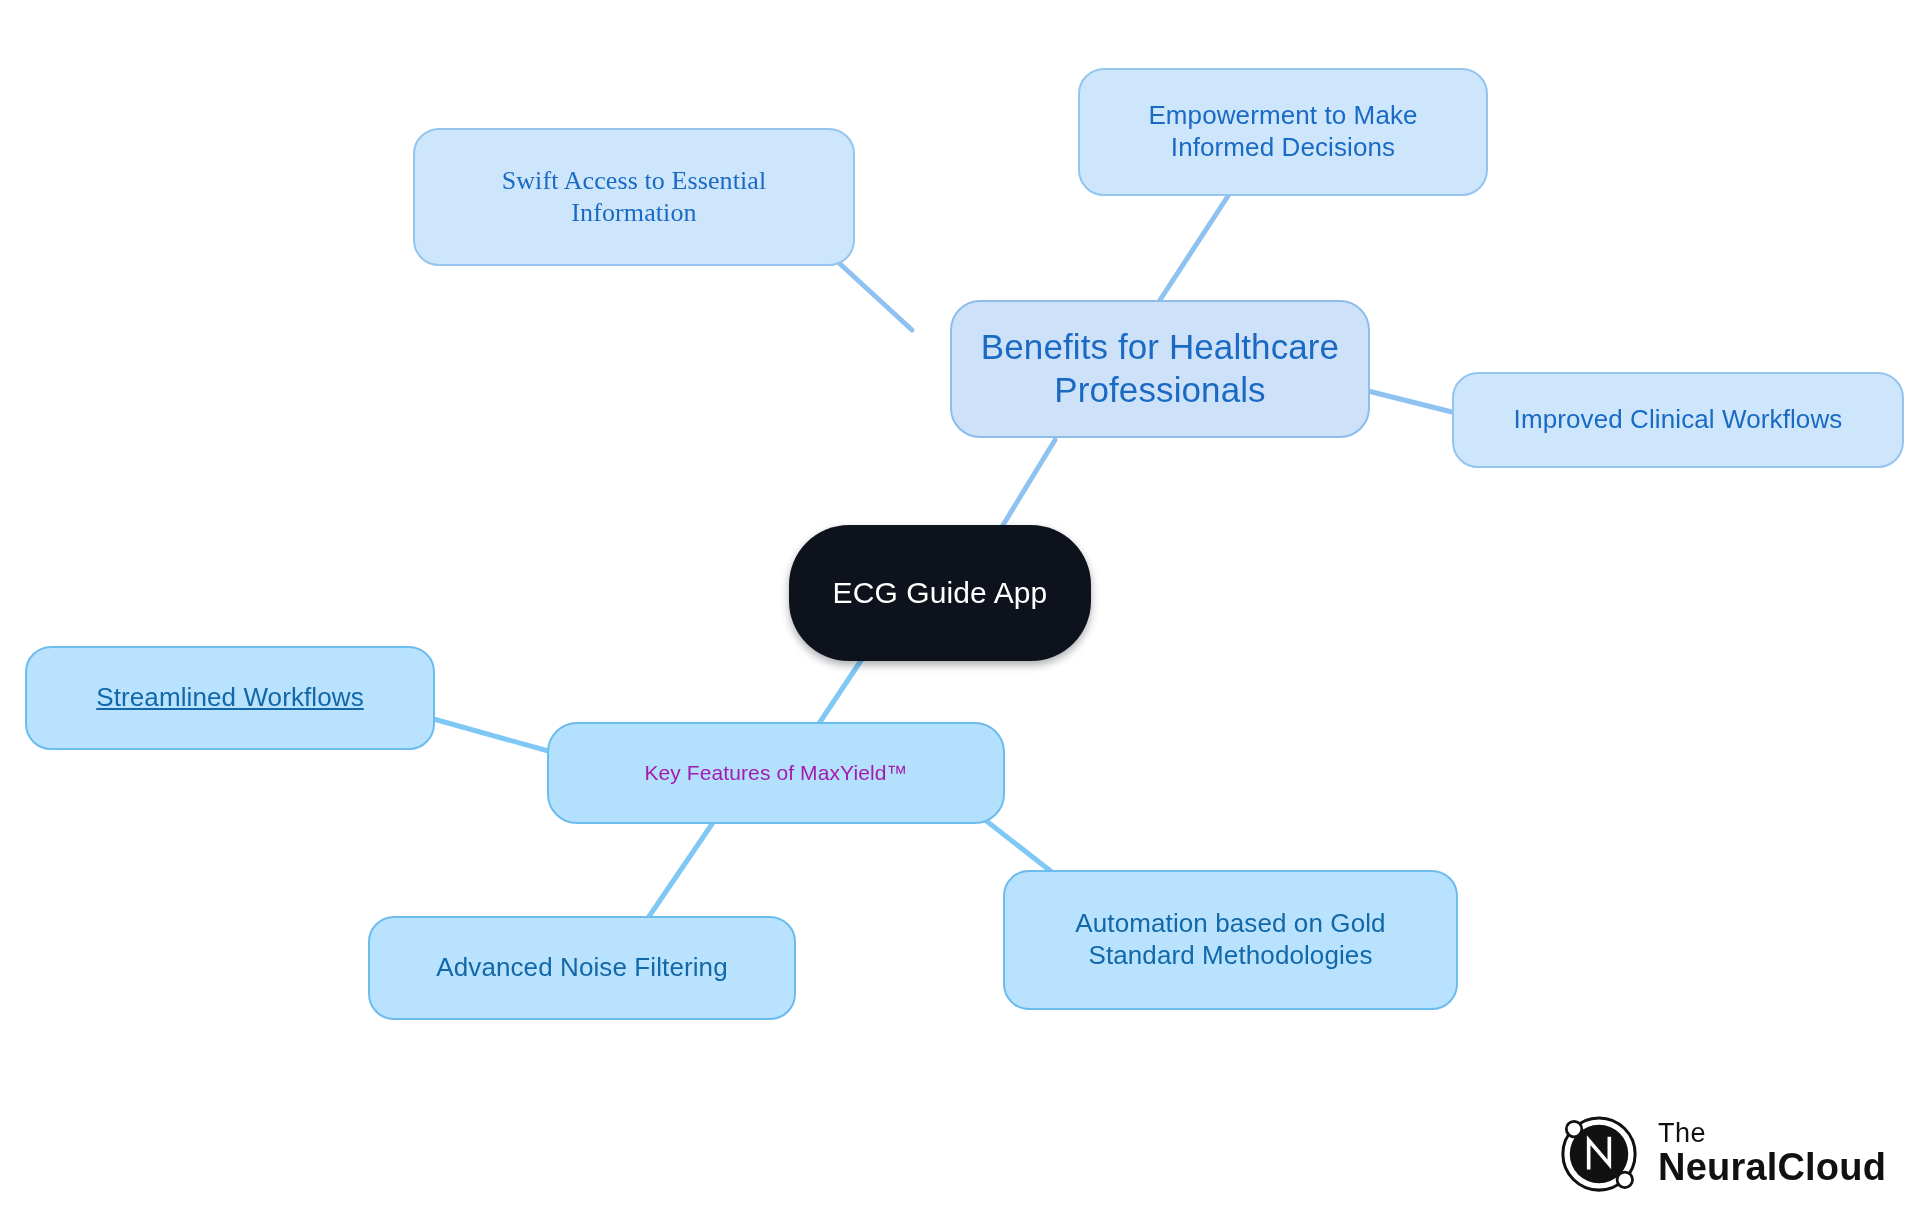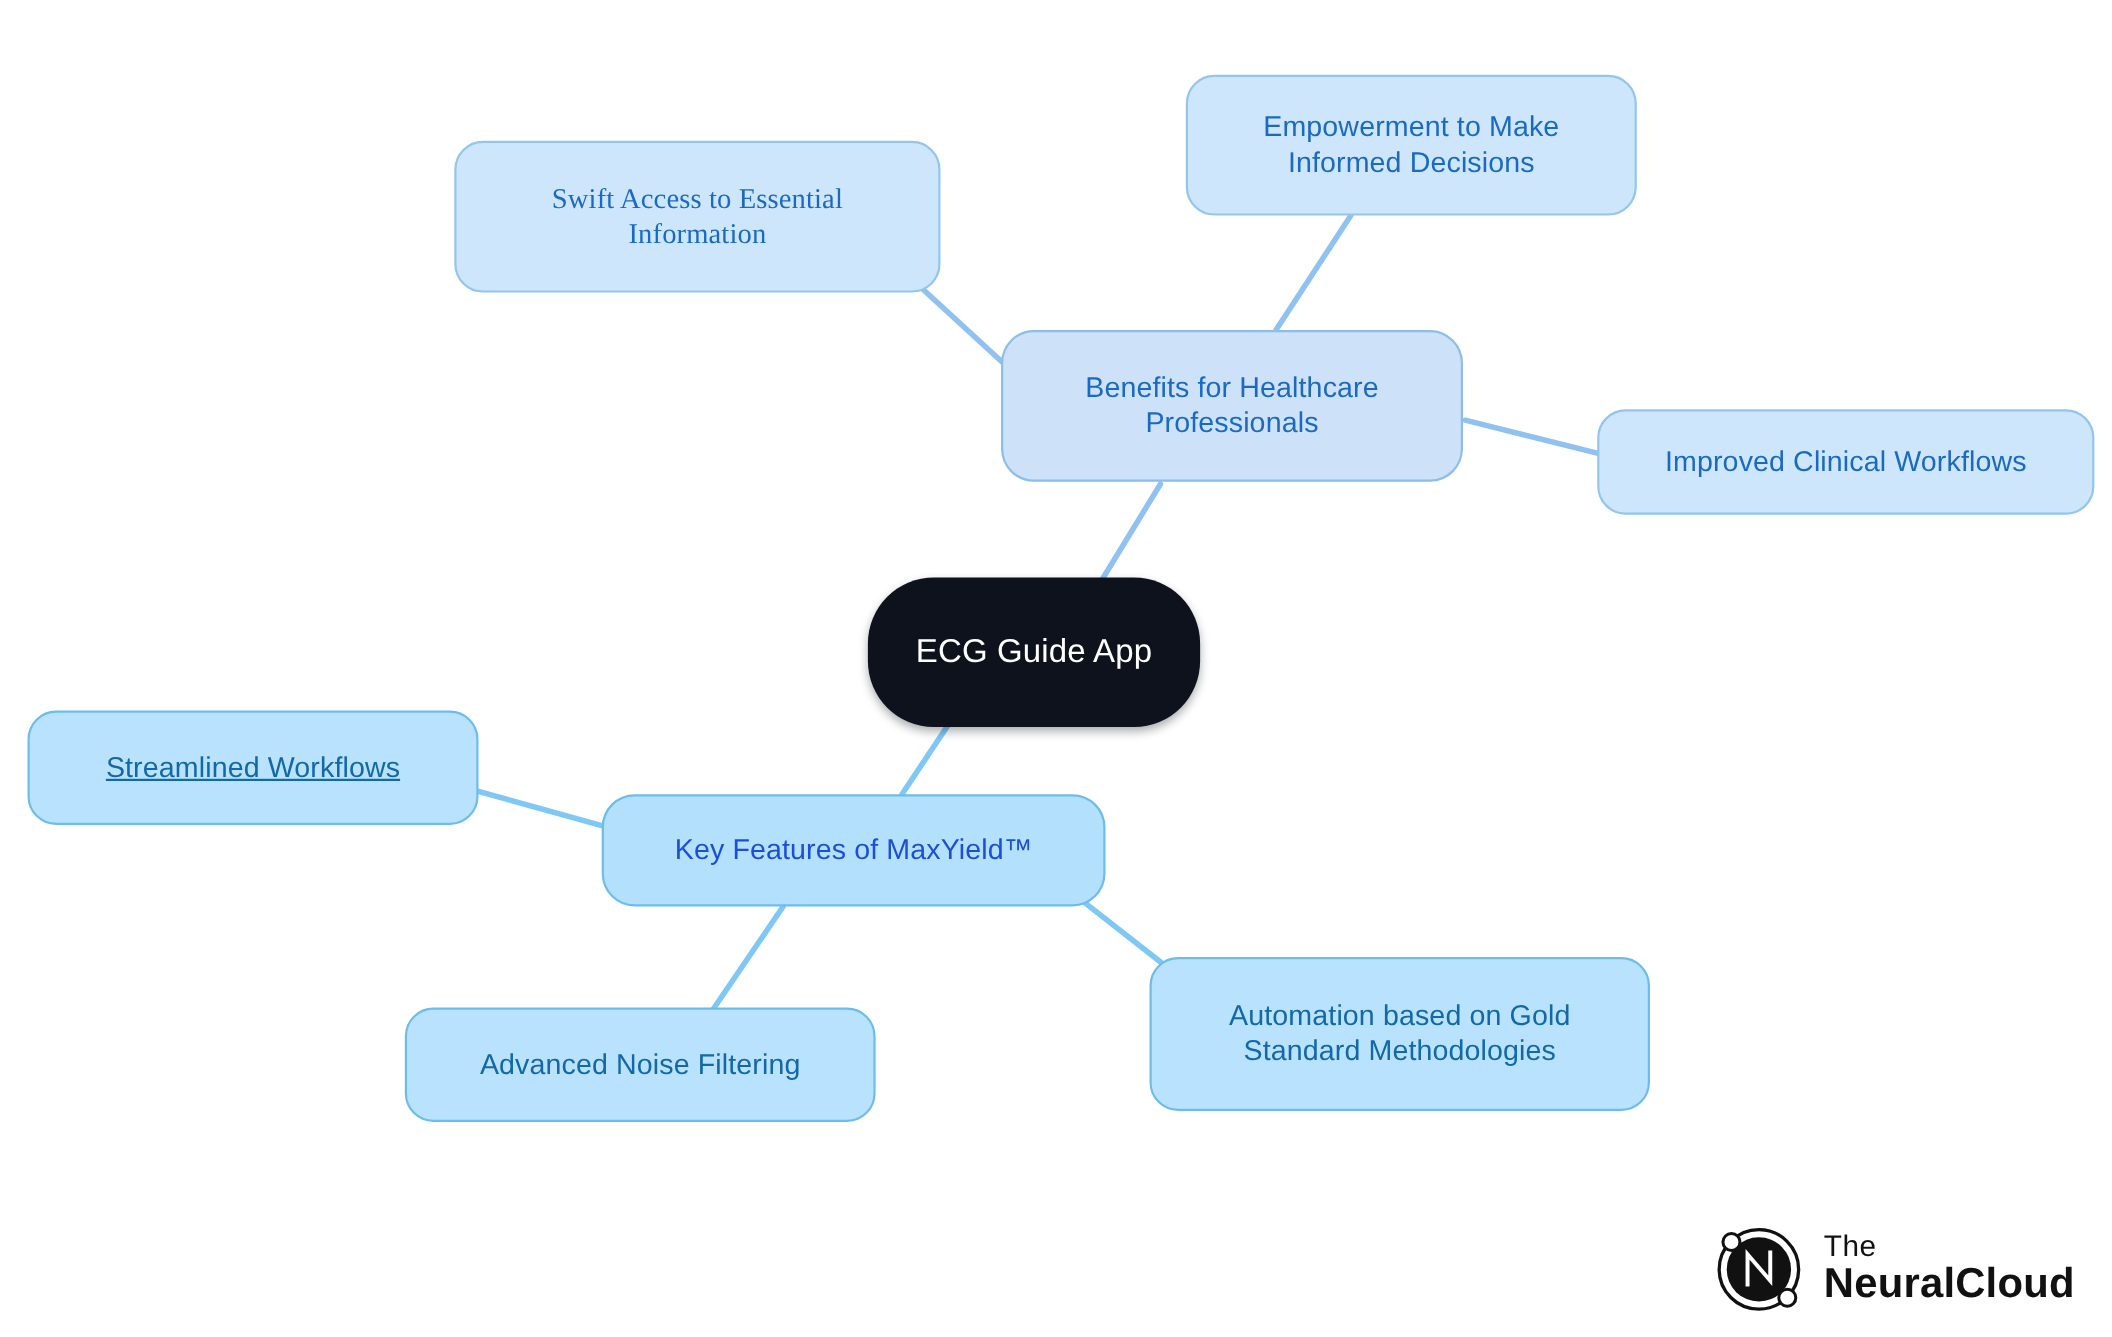--- a/index.html
+++ b/index.html
@@ -52,8 +52,9 @@
     border: 2px solid #8dbdeb;
     color: #1a6ac4;
     border-radius: 30px;
-    font-size: 26px;
+    font-size: 35px;
     z-index: 4;
+    margin-left: 40px;
   }
   .node-leaf-a {
     background: #cde6fb;

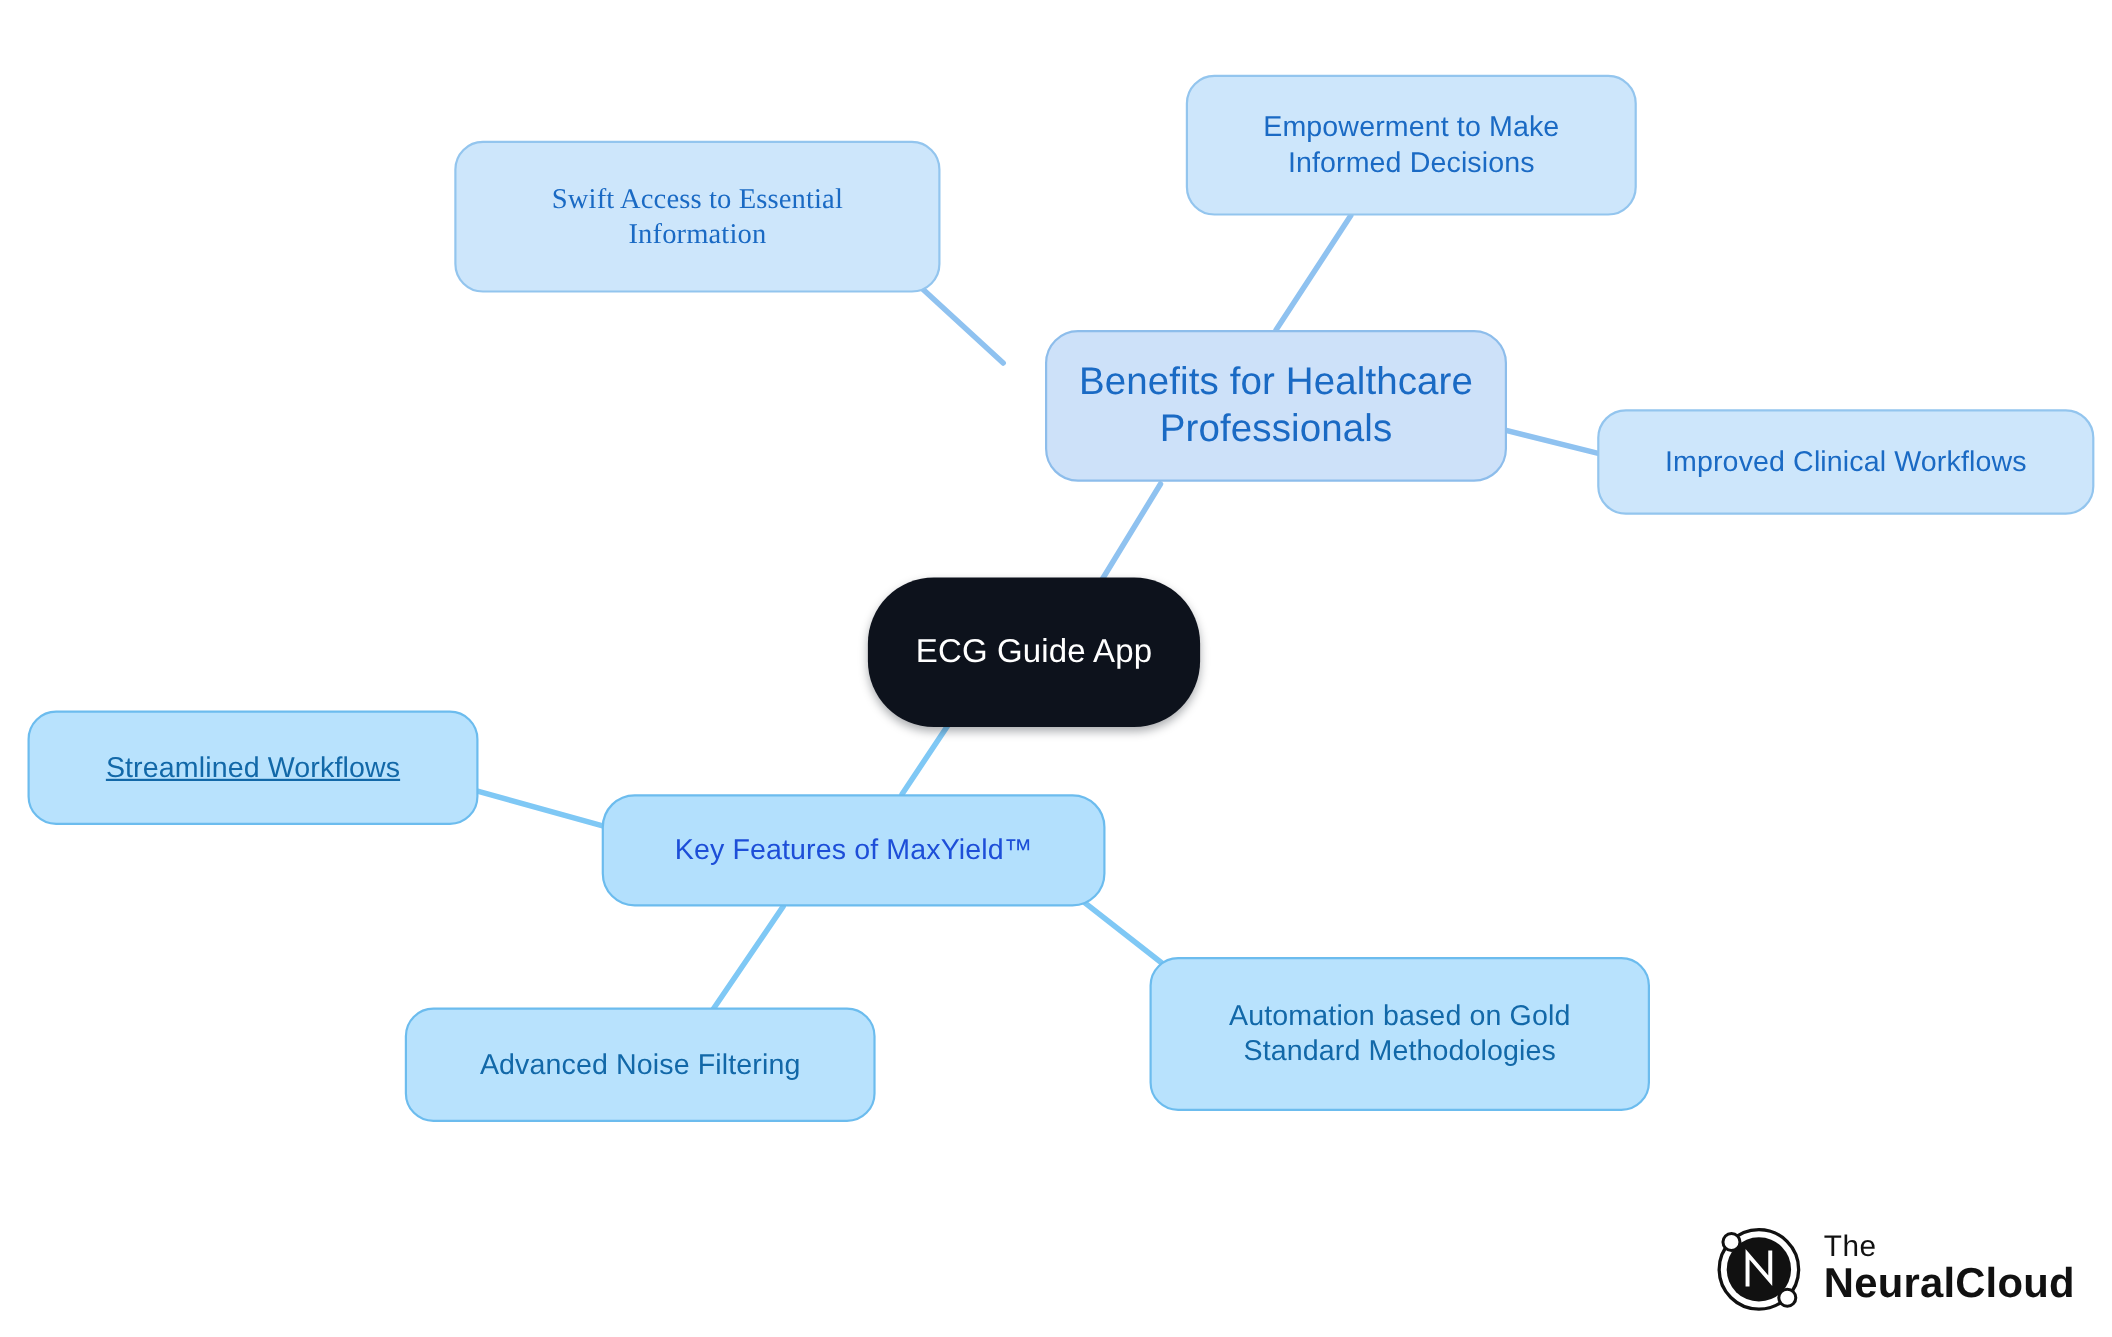--- a/index.html
+++ b/index.html
@@ -67,9 +67,9 @@
   .node-branch-b {
     background: #b3e0fd;
     border: 2px solid #6cbcee;
-    color: #1d4ed8;
+    color: #a21caf;
     border-radius: 30px;
-    font-size: 26px;
+    font-size: 21px;
     z-index: 4;
   }
   .node-leaf-b {

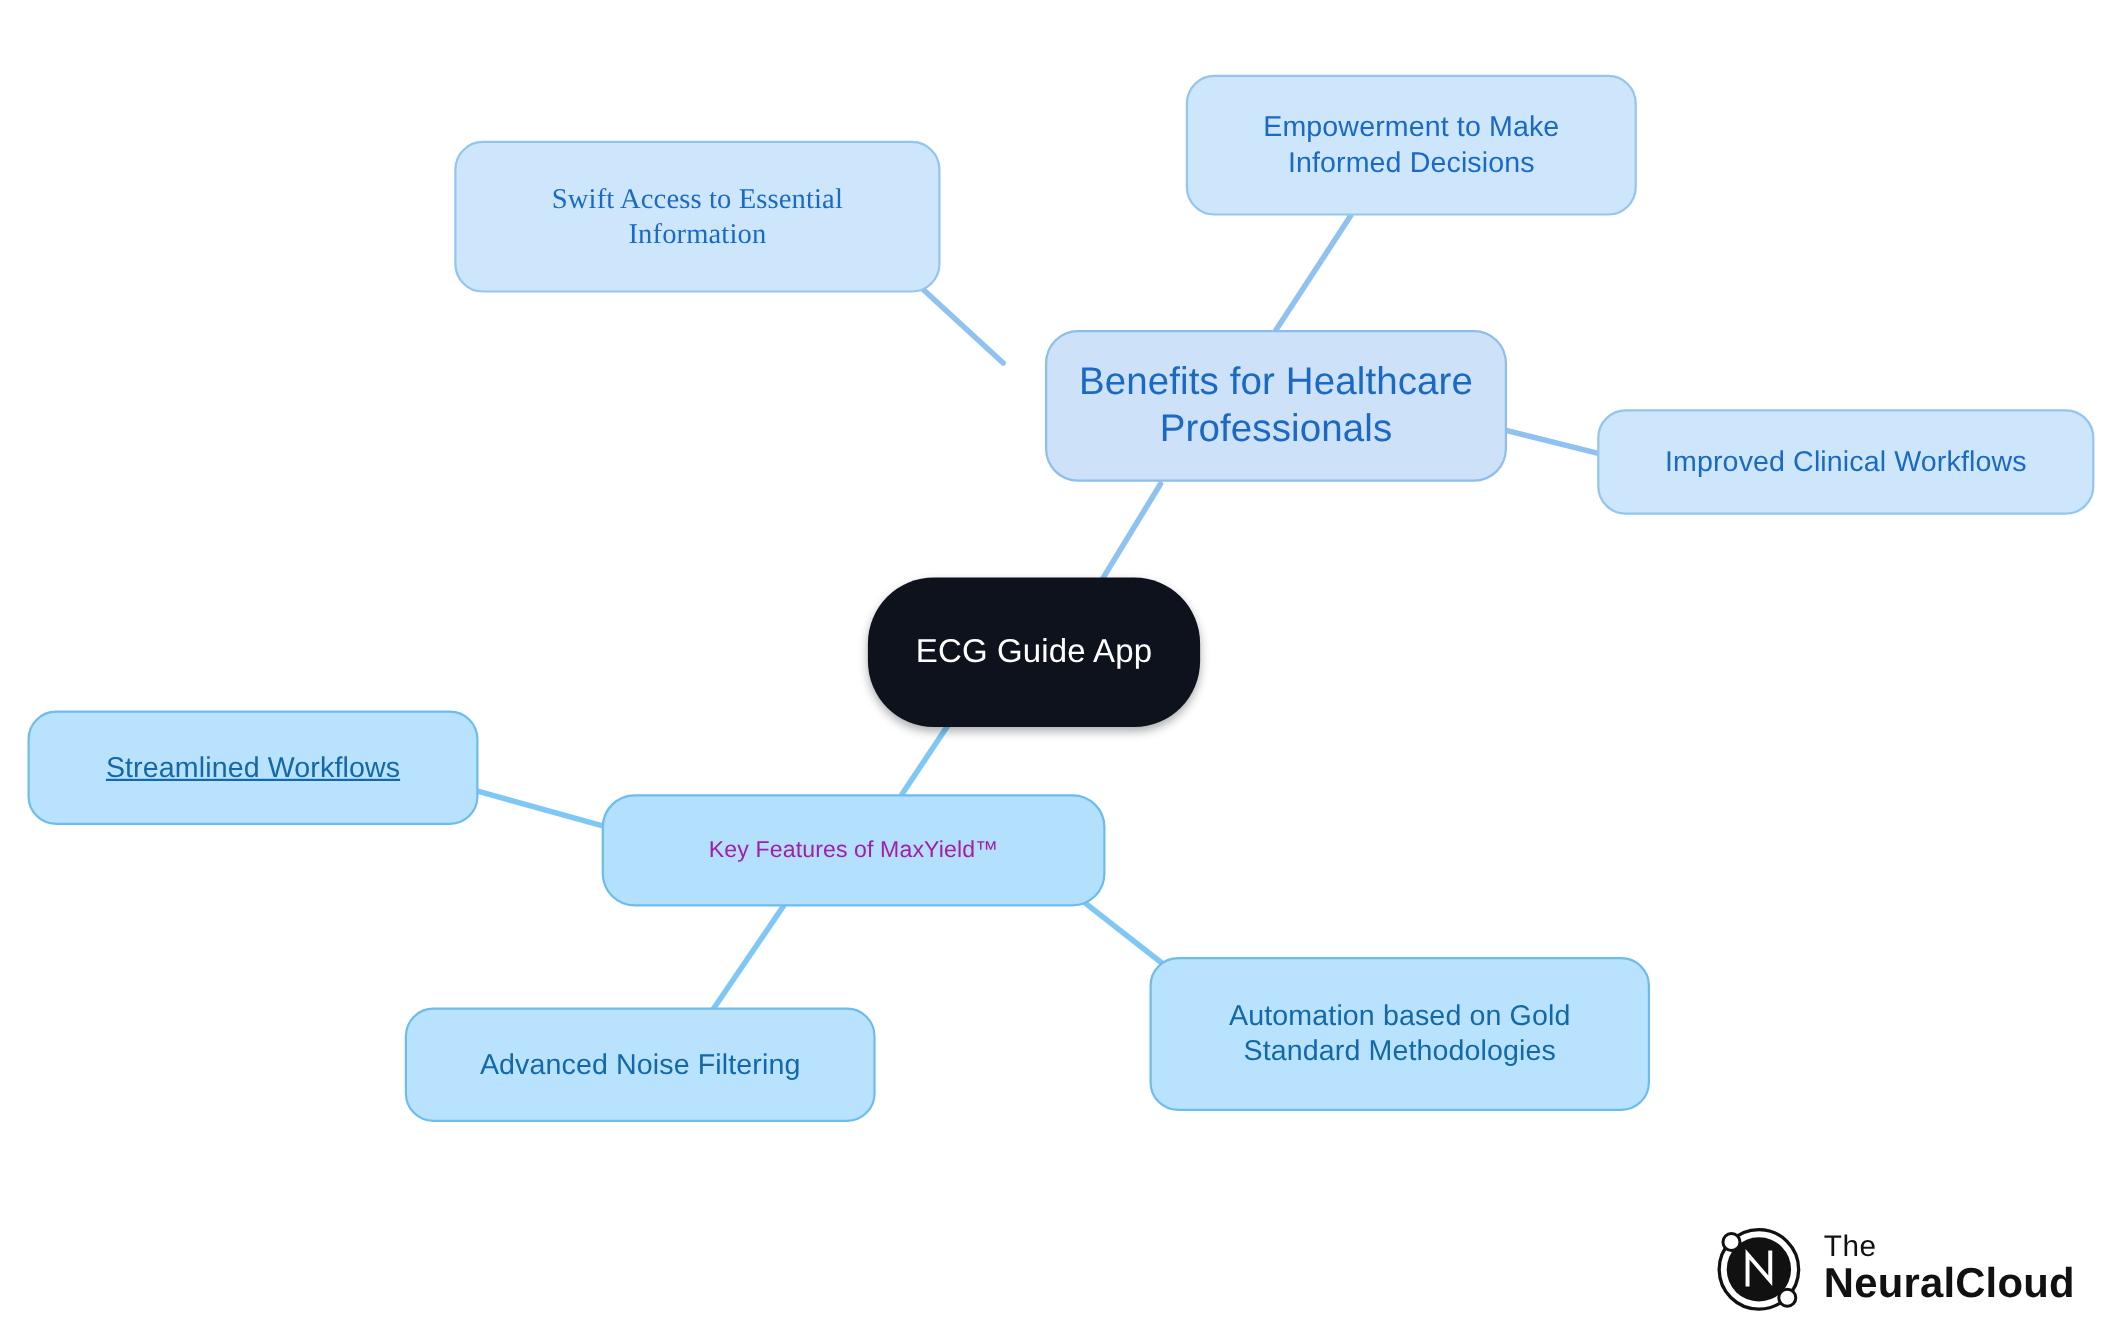--- a/index.html
+++ b/index.html
@@ -157,7 +157,7 @@
 
   <div class="node node-leaf-b" style="left:368px; top:916px; width:428px; height:104px; padding:16px 22px;">Advanced Noise Filtering</div>
 
-  <div class="node node-leaf-b" style="left:1003px; top:870px; width:455px; height:140px; padding:0 22px;margin-left:42px;">Automation based on Gold
+  <div class="node node-leaf-b" style="left:1003px; top:870px; width:455px; height:140px; padding:0 22px;">Automation based on Gold
 Standard Methodologies</div>
 
   <div class="logo">

